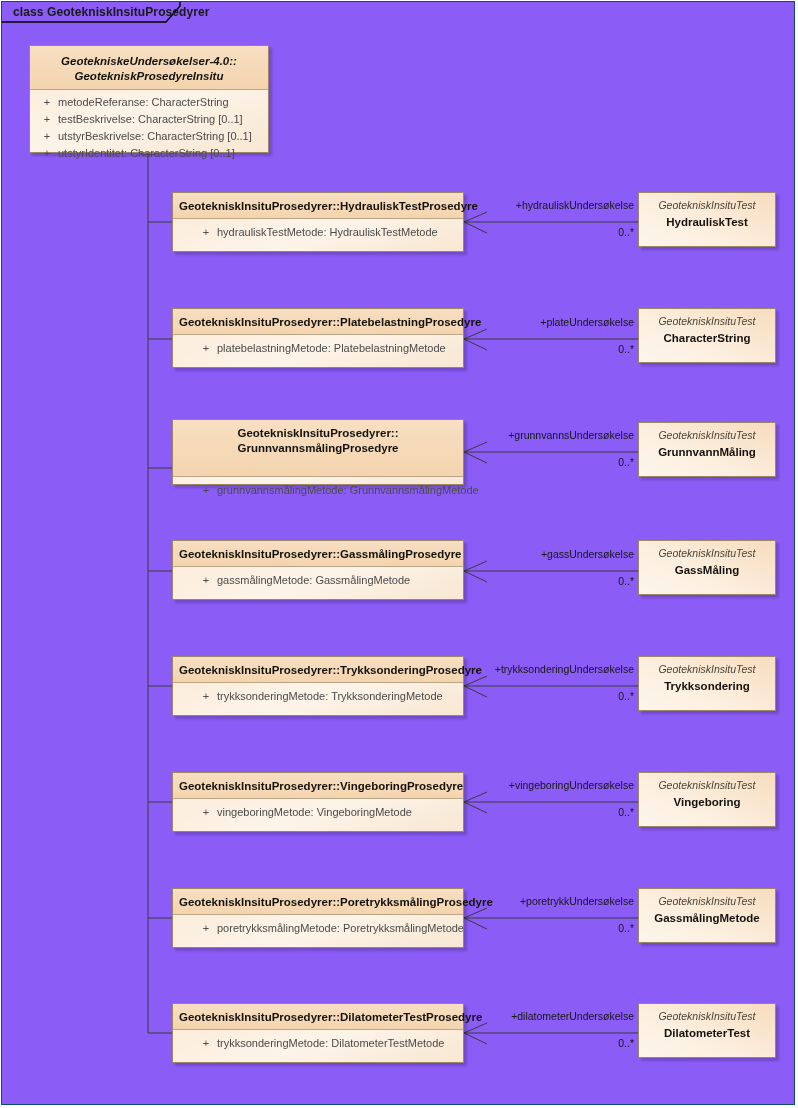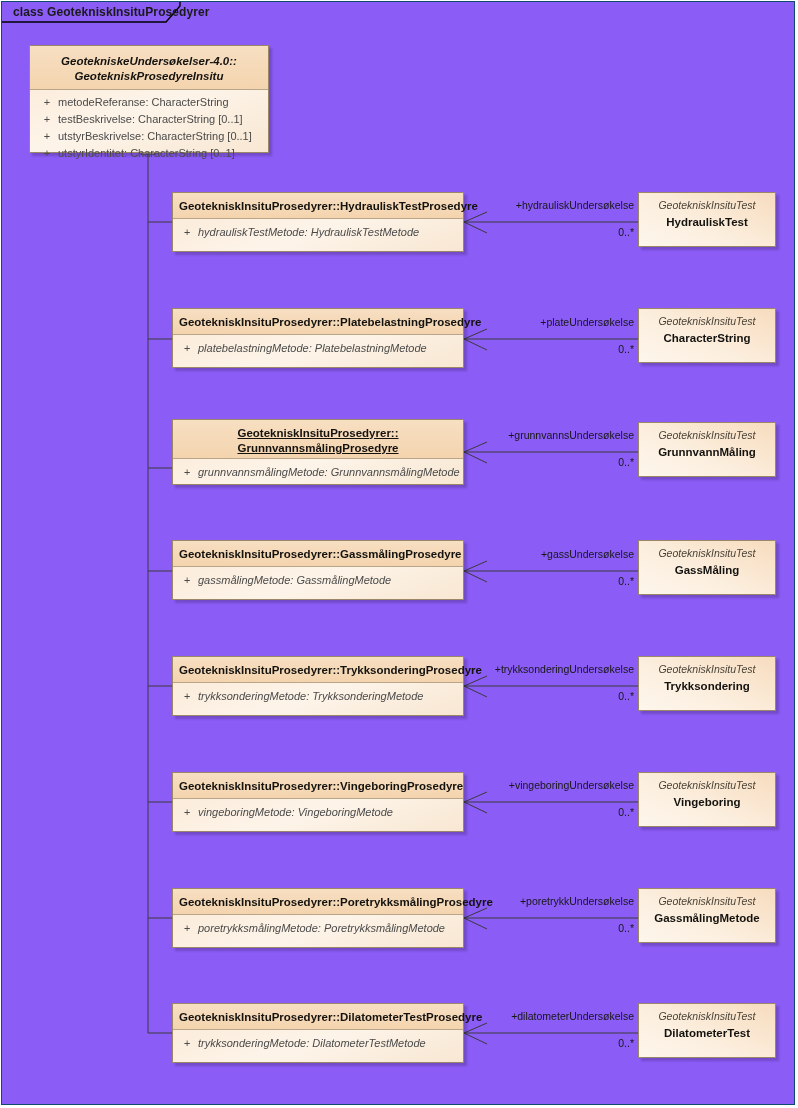--- a/index.html
+++ b/index.html
@@ -59,7 +59,7 @@
   .sub-box{left:170px;width:292px;}
   .sub-box .uml-head{height:26px;padding-top:6px;}
   .sub-box.two-line .uml-head{height:39px;padding-top:6px;text-decoration:underline;}
-  .sub-box .uml-body{padding-top:5px;padding-left:3px;font-style:italic;}
+  .sub-box .uml-body{padding-top:5px;padding-left:22px;}
 
   
   .type-box{

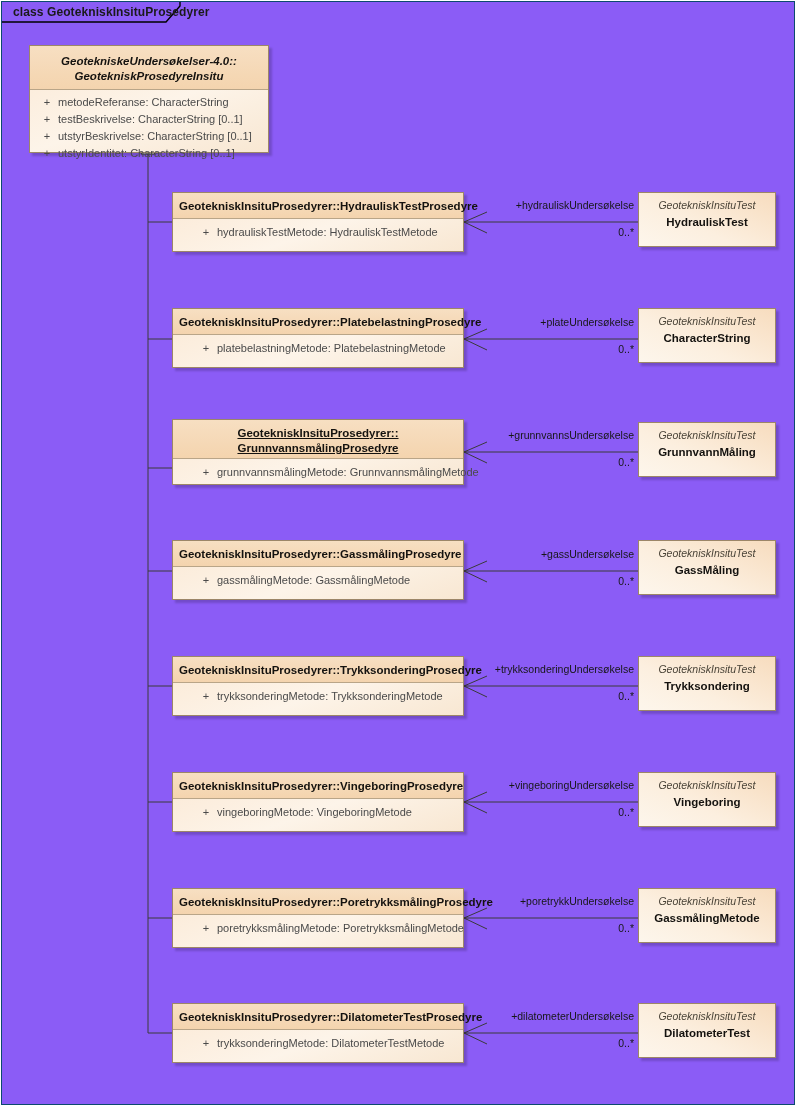--- a/index.html
+++ b/index.html
@@ -58,7 +58,7 @@
   
   .sub-box{left:170px;width:292px;}
   .sub-box .uml-head{height:26px;padding-top:6px;}
-  .sub-box.two-line .uml-head{height:39px;padding-top:6px;text-decoration:underline;}
+  .sub-box.two-line .uml-head{height:57px;padding-top:6px;}
   .sub-box .uml-body{padding-top:5px;padding-left:22px;}
 
   

